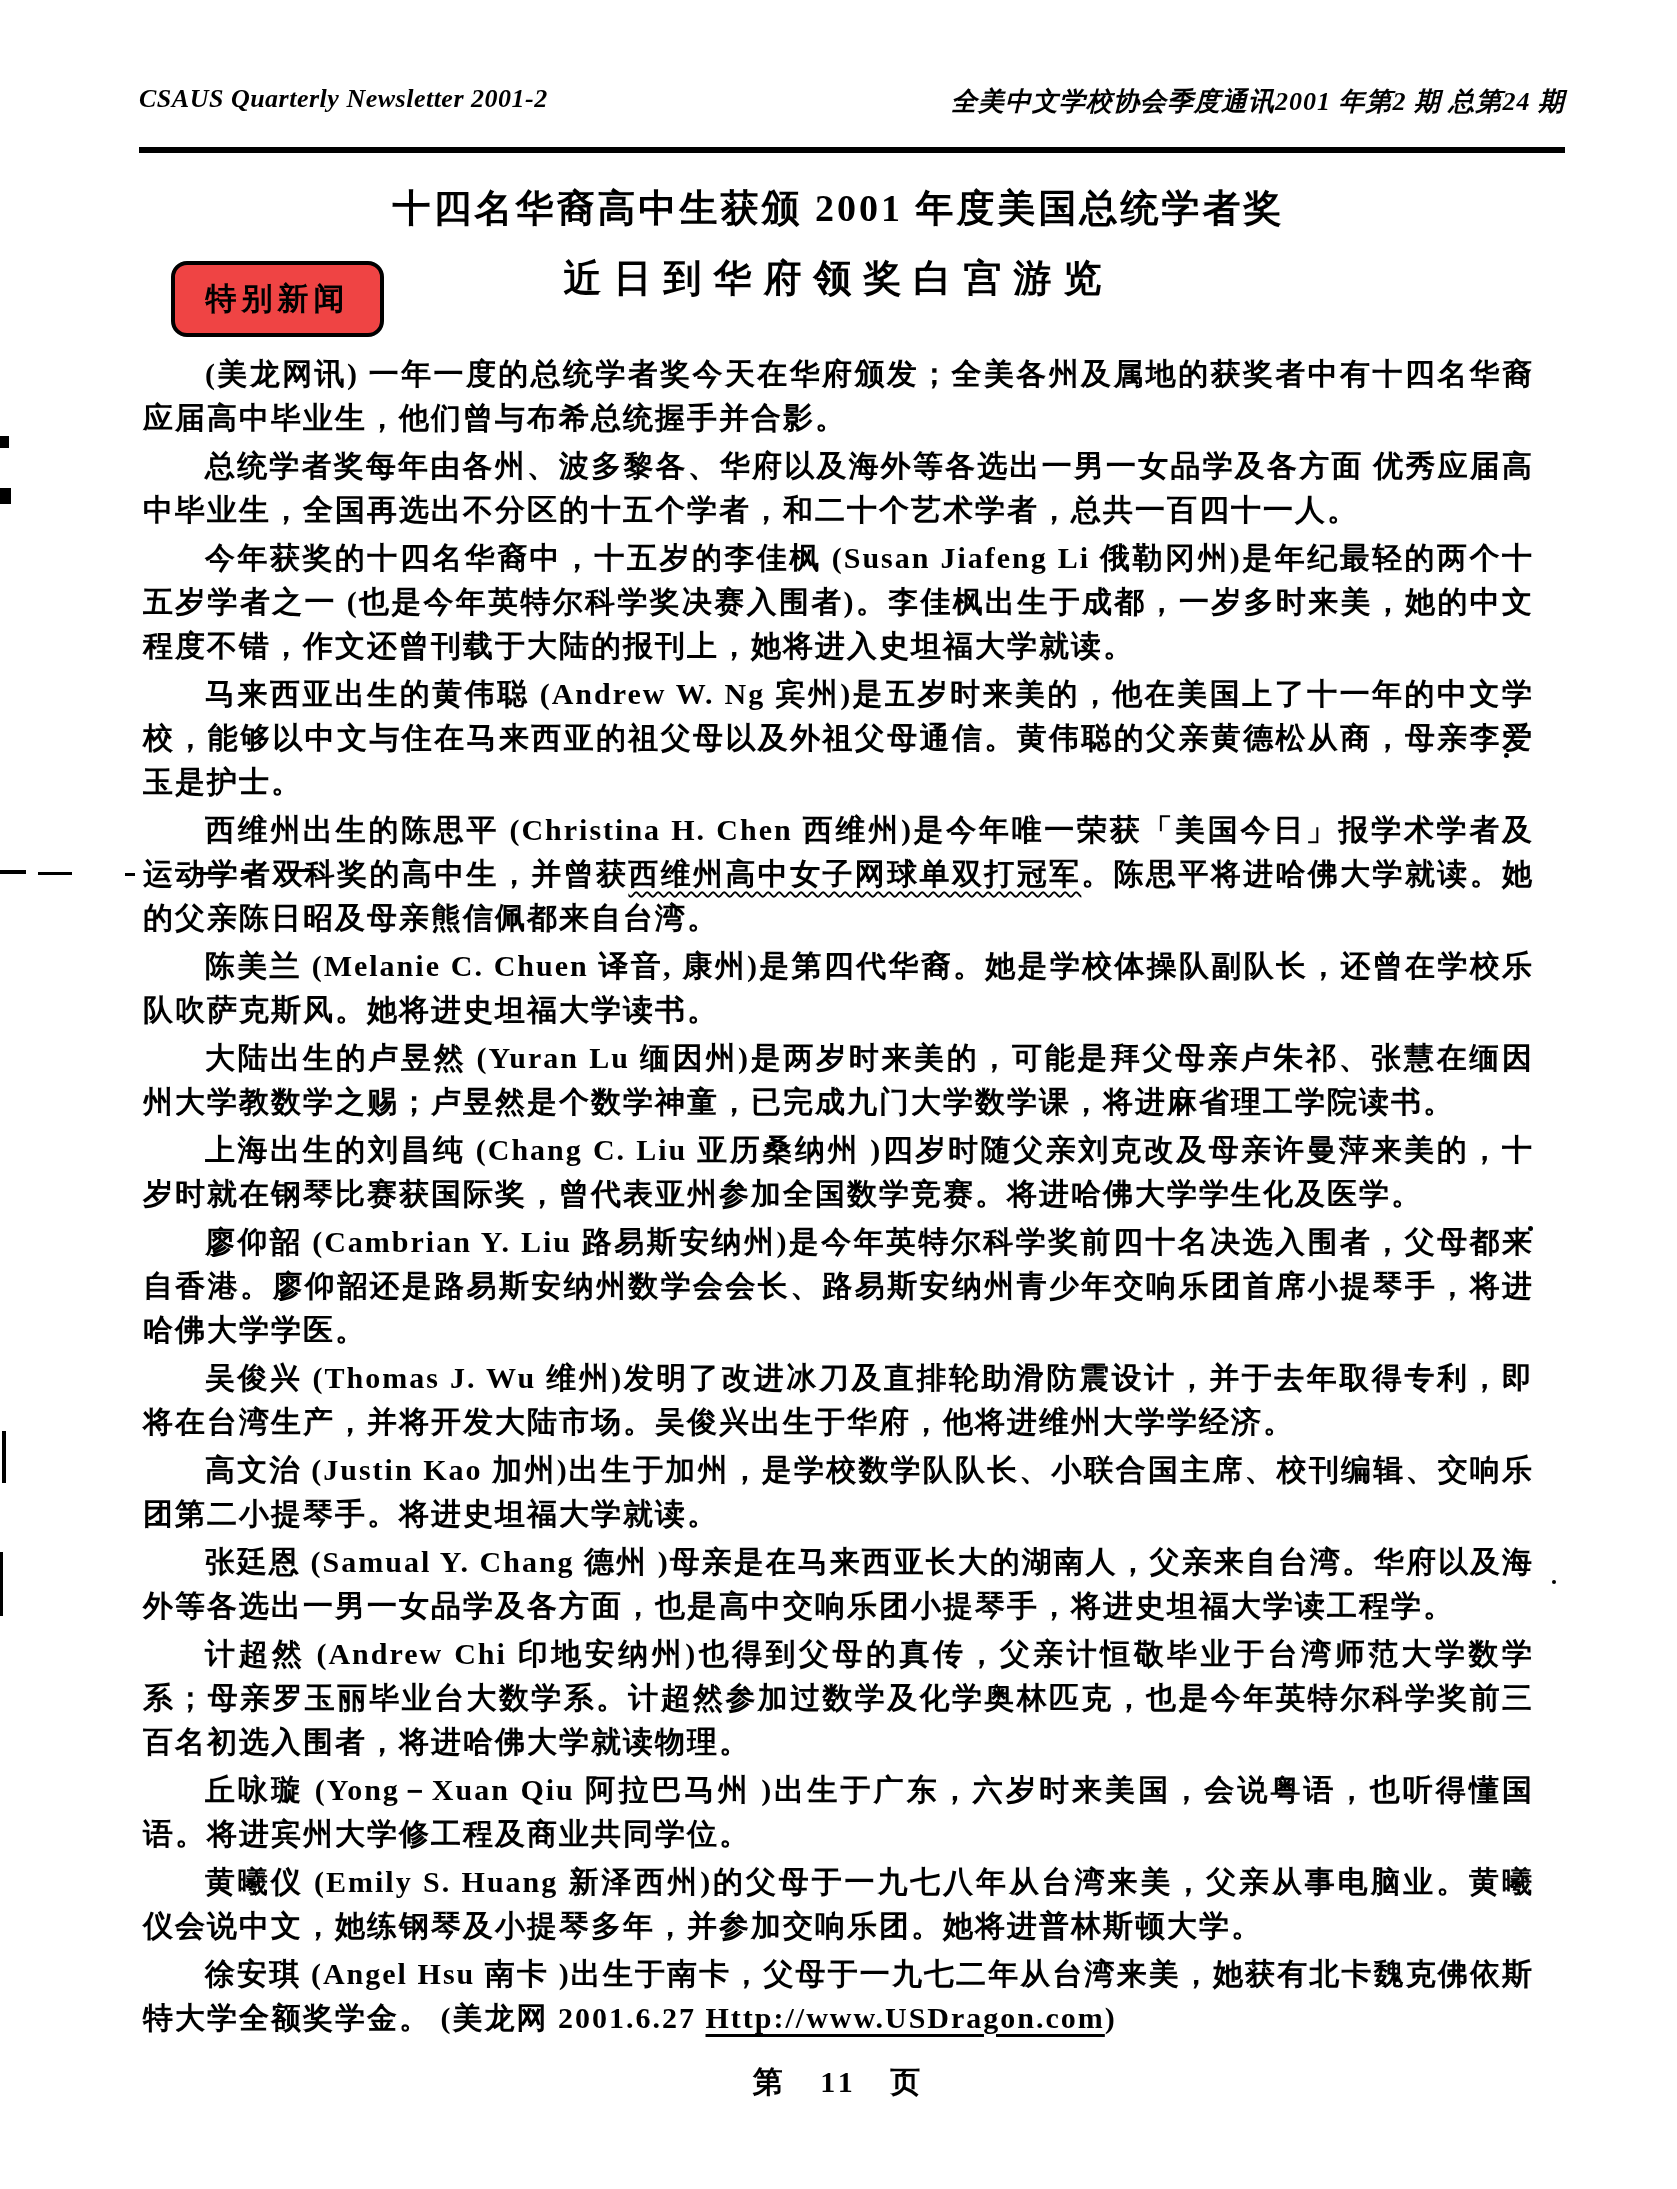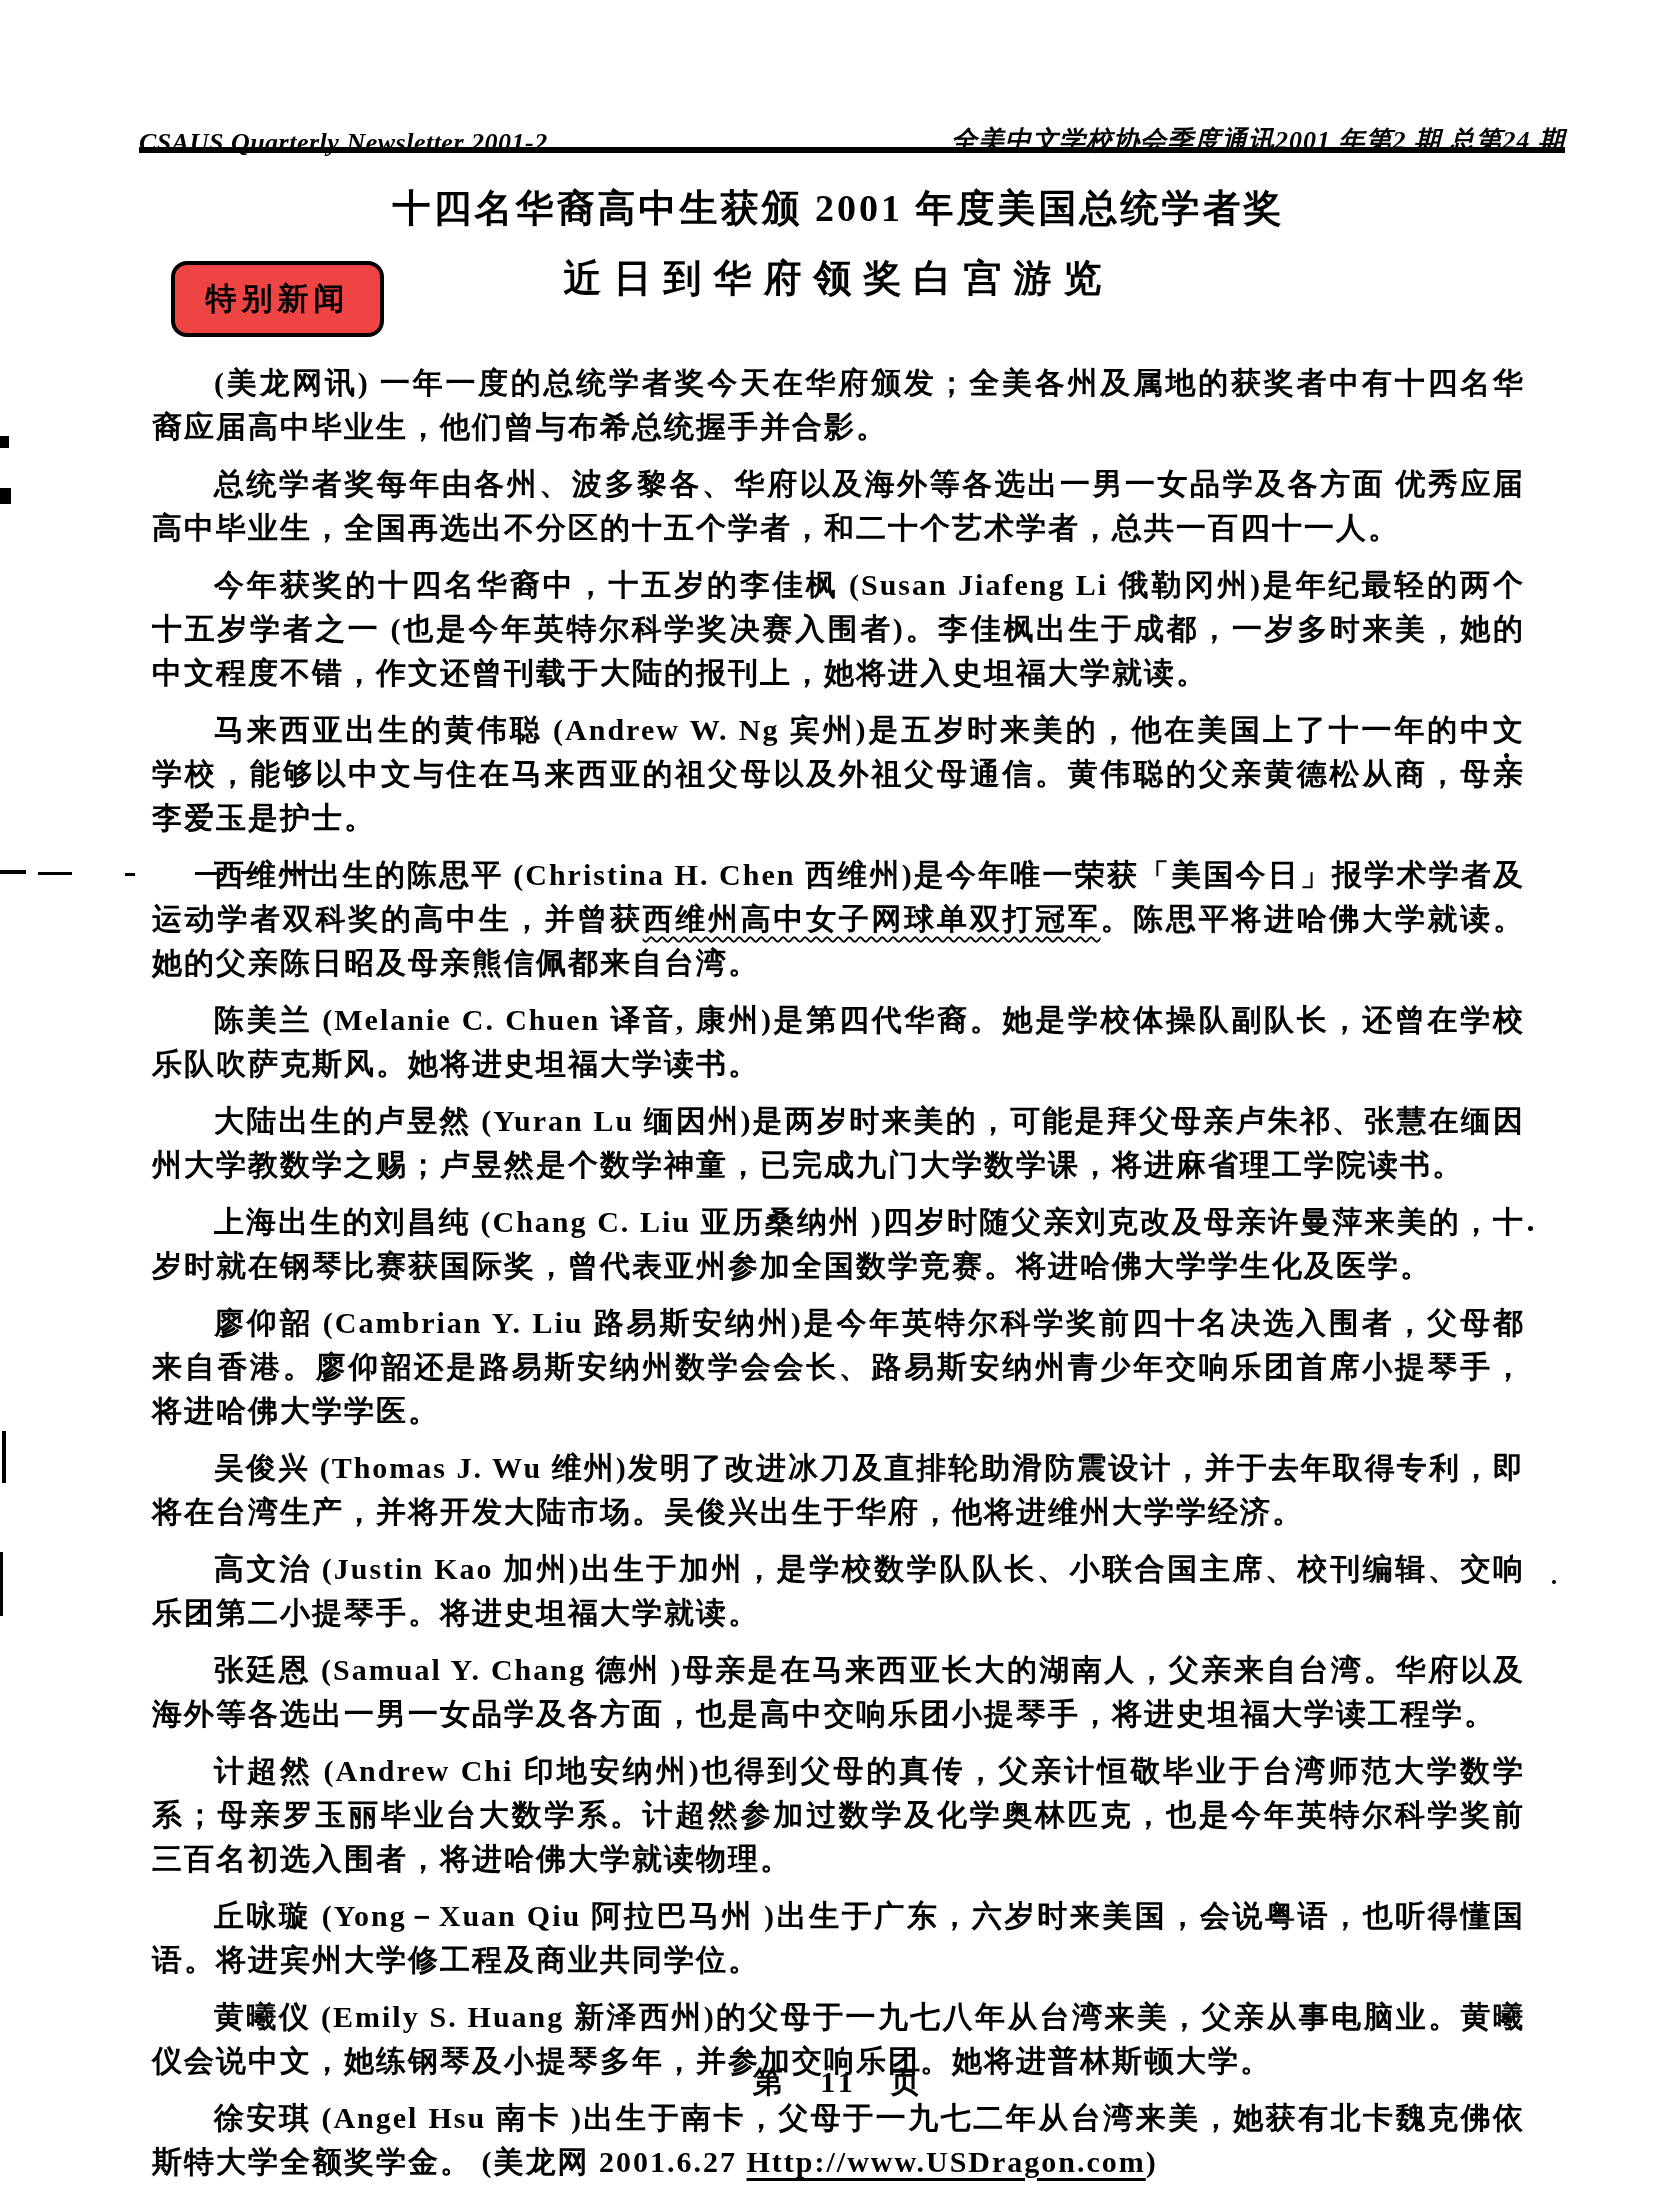--- a/index.html
+++ b/index.html
@@ -7,7 +7,7 @@
         font-family:"Liberation Serif","DejaVu Serif",serif;}
   
   .header{position:absolute;top:84px;left:139px;width:1426px;display:flex;justify-content:space-between;
-          align-items:flex-end;font-style:italic;font-weight:bold;margin-top:39px;}
+          align-items:flex-start;font-style:italic;font-weight:bold;}
   .header .left{font-size:26px;letter-spacing:0.5px;}
   .header .right{font-size:26px;letter-spacing:1px;}
   .rule{position:absolute;top:147px;left:139px;width:1426px;height:6px;background:#000;}

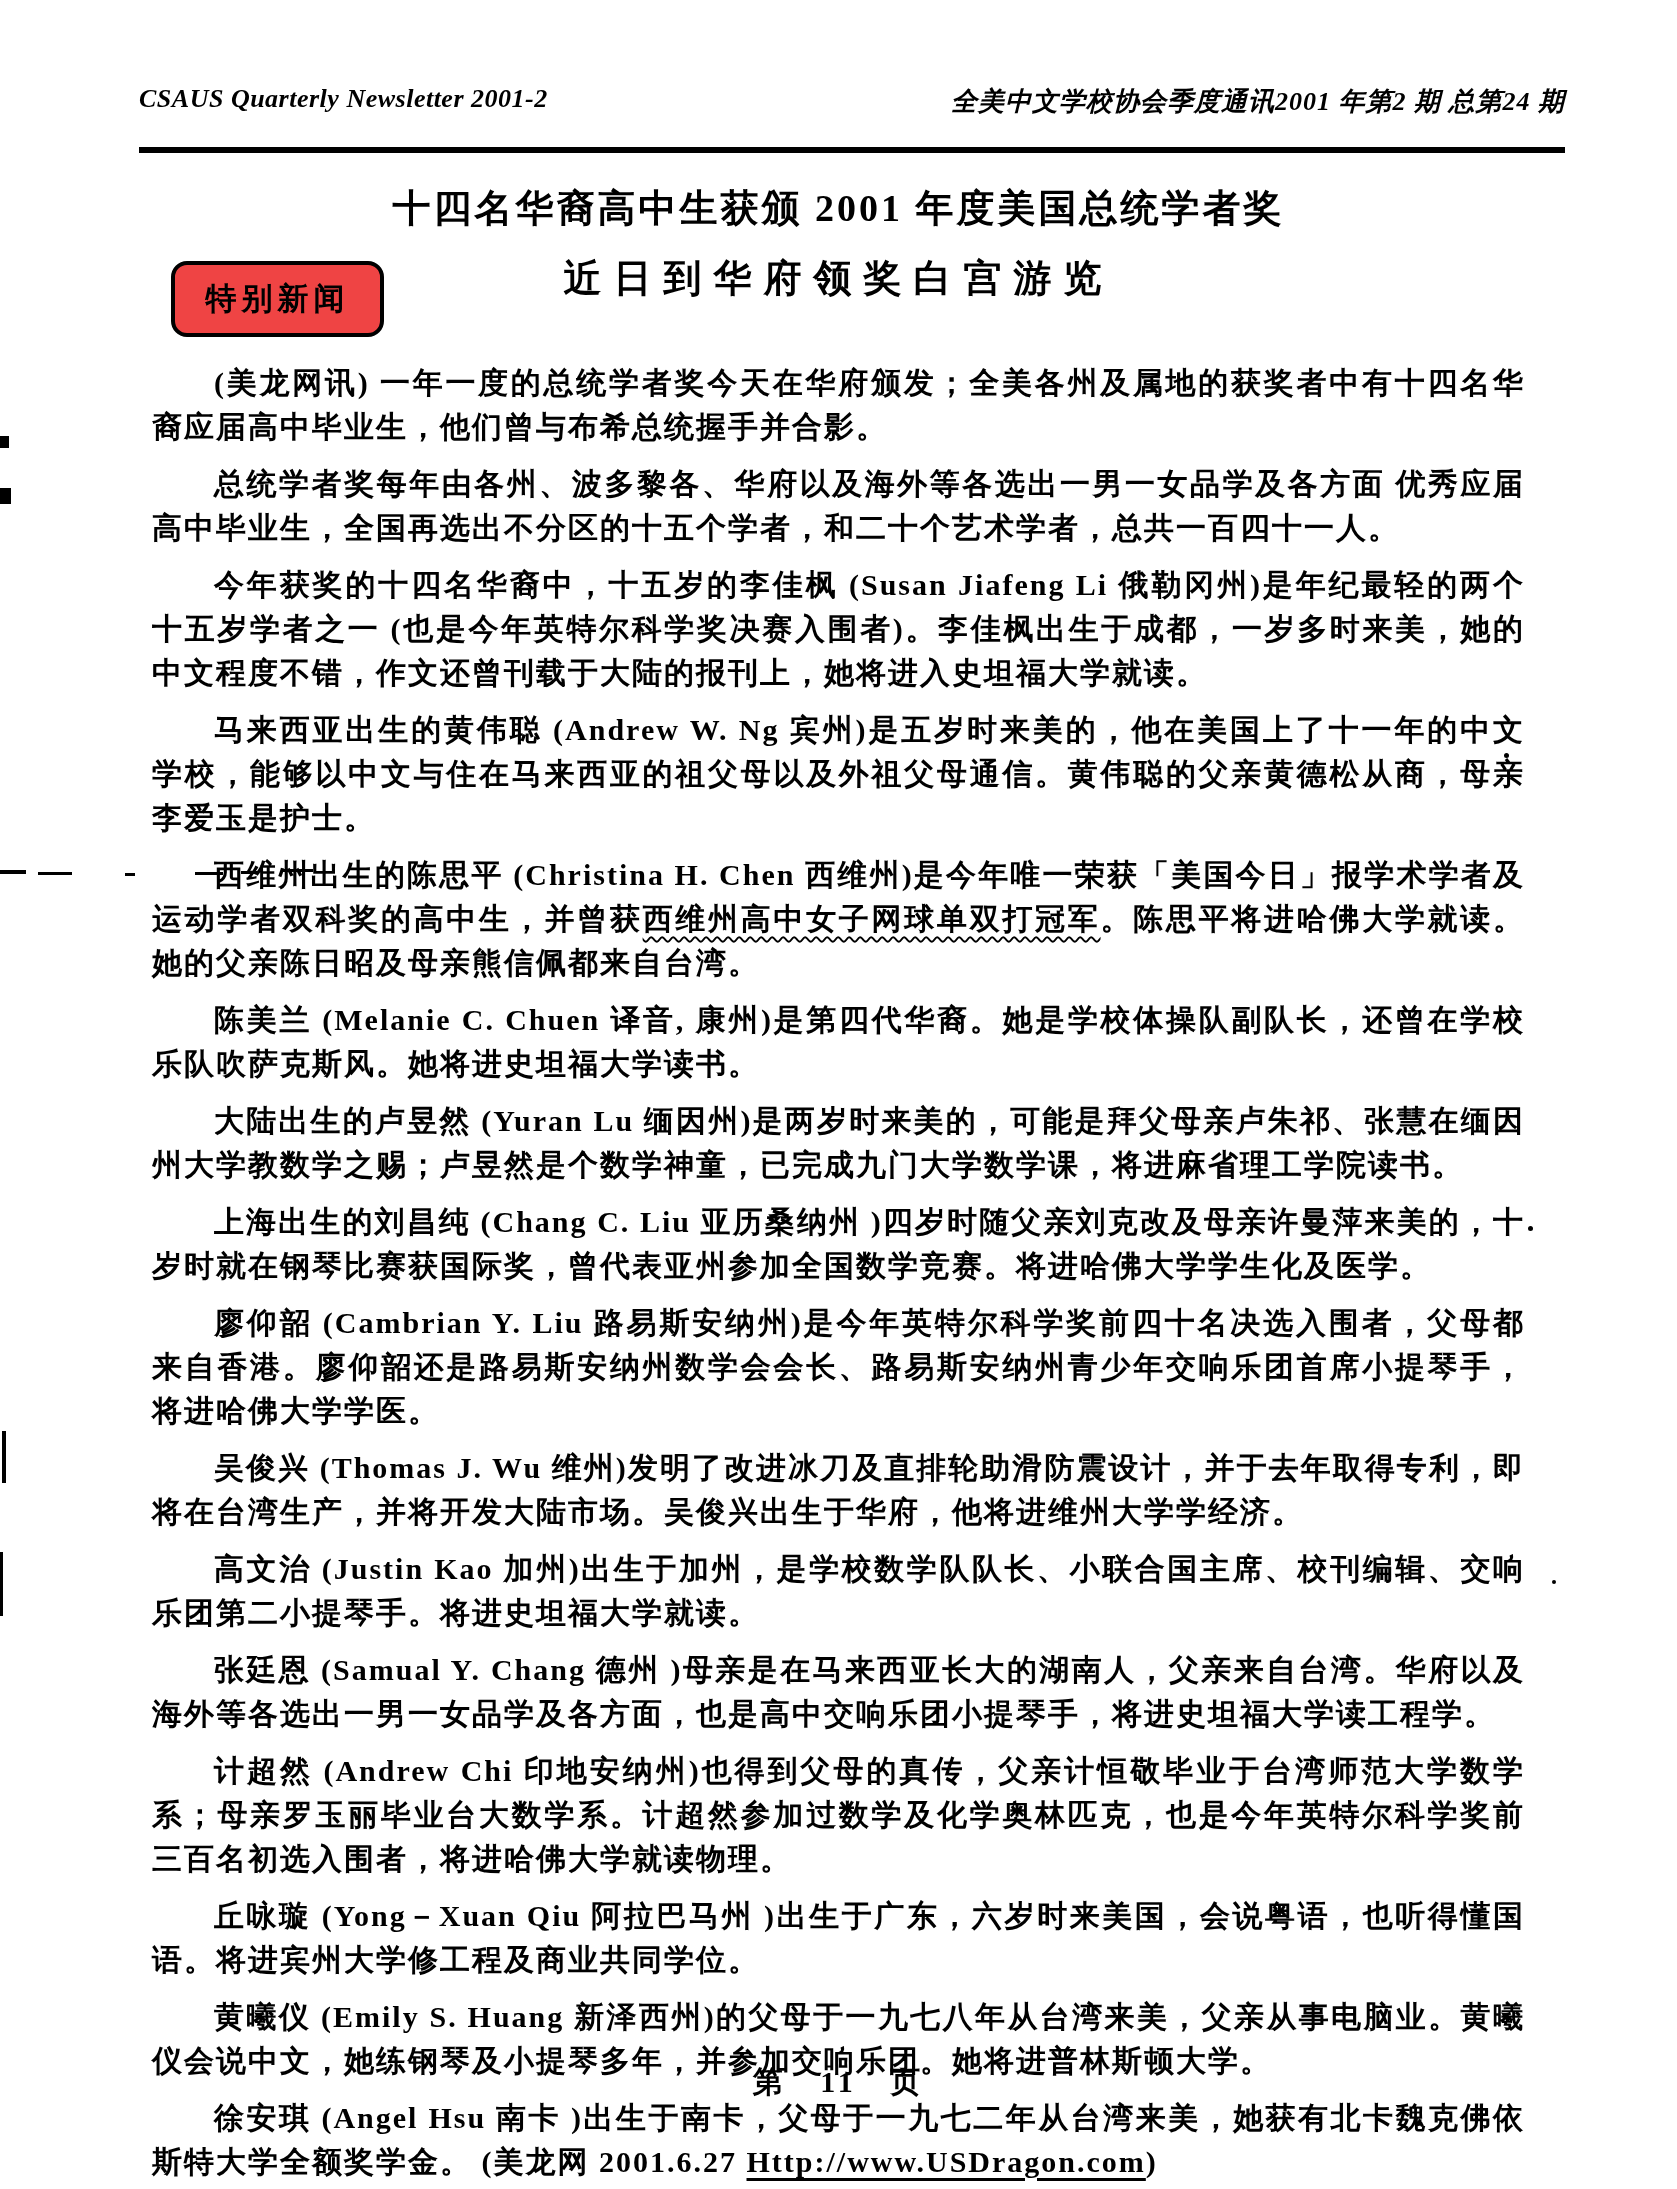--- a/index.html
+++ b/index.html
@@ -23,7 +23,7 @@
   
   .article{position:absolute;top:348px;left:139px;width:1399px;font-size:30px;line-height:44px;
            text-align:justify;letter-spacing:2px;font-weight:600;}
-  .para{margin:13px;text-indent:62px;}
+  .para{margin:4px;text-indent:62px;}
   .u-wavy{text-decoration:underline wavy;text-decoration-thickness:2px;text-underline-offset:7px;}
   .u-line{text-decoration:underline;text-decoration-thickness:3px;text-underline-offset:6px;}
   

